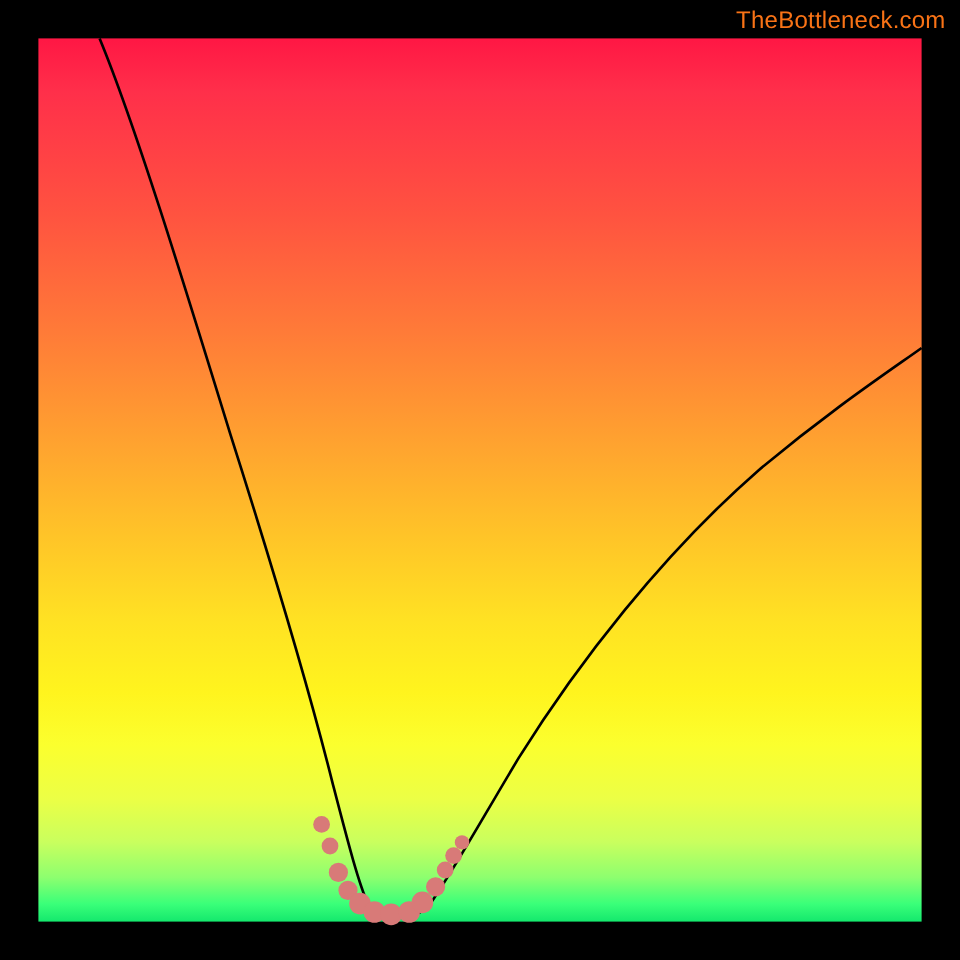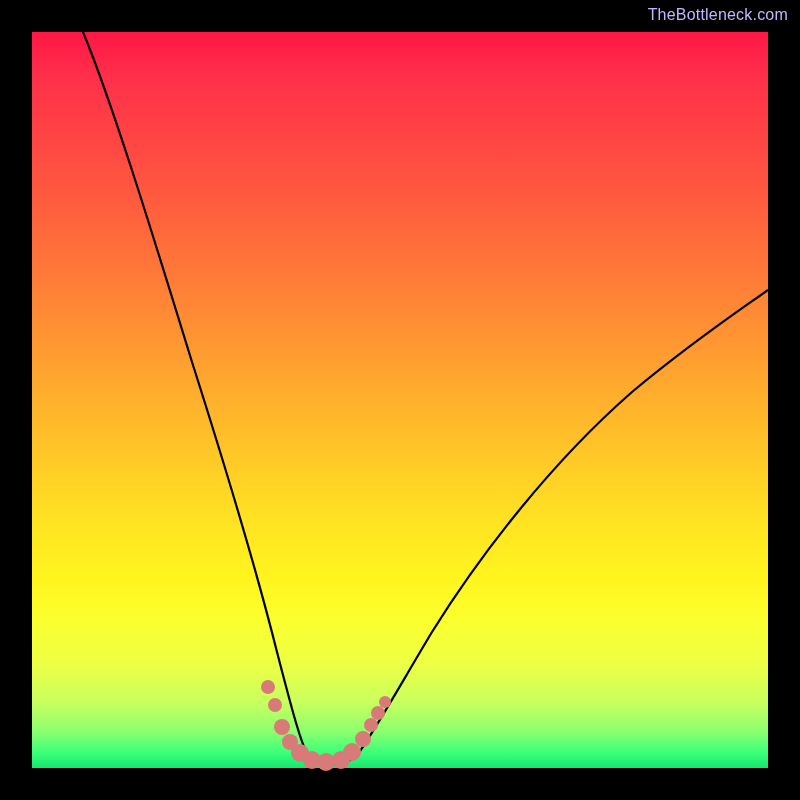--- a/index.html
+++ b/index.html
@@ -46,8 +46,8 @@
     position: absolute;
     top: 6px;
     right: 12px;
-    color: #c4b5fd;
-    font-size: 16px;
+    color: #f97316;
+    font-size: 20px;
     font-weight: 500;
     letter-spacing: 0.2px;
     user-select: none;

